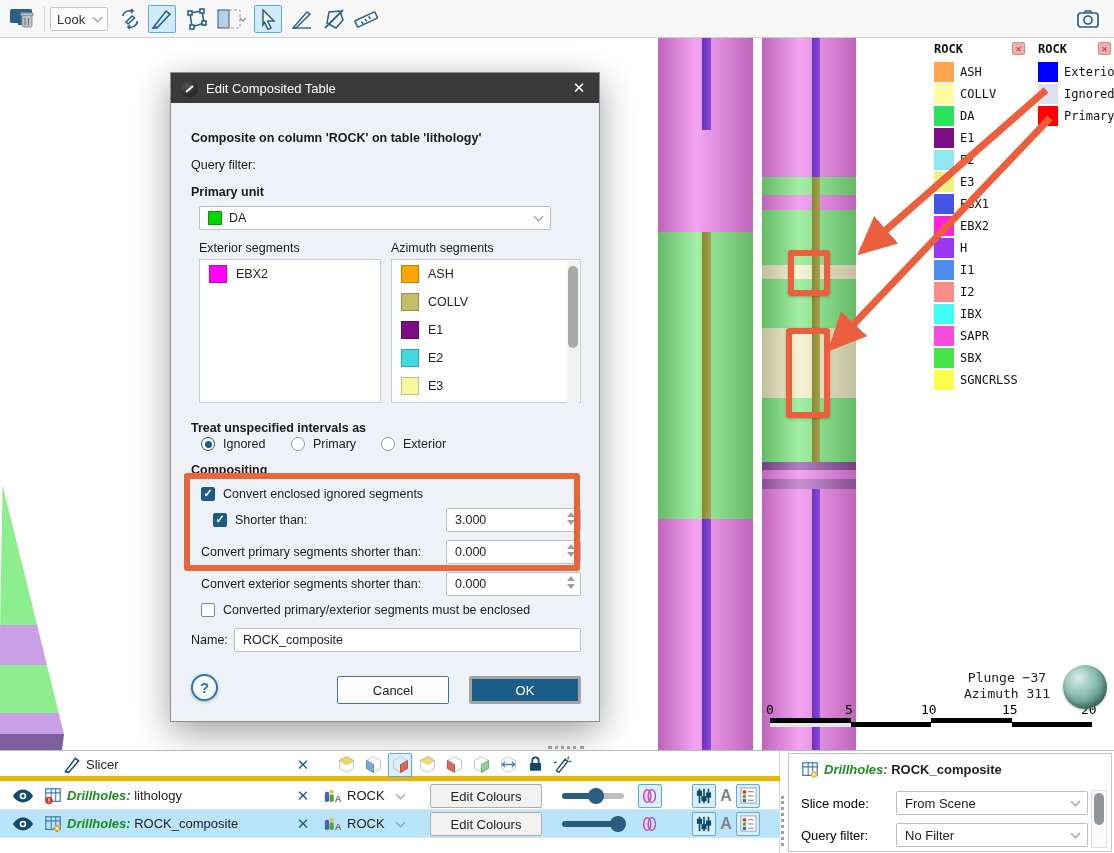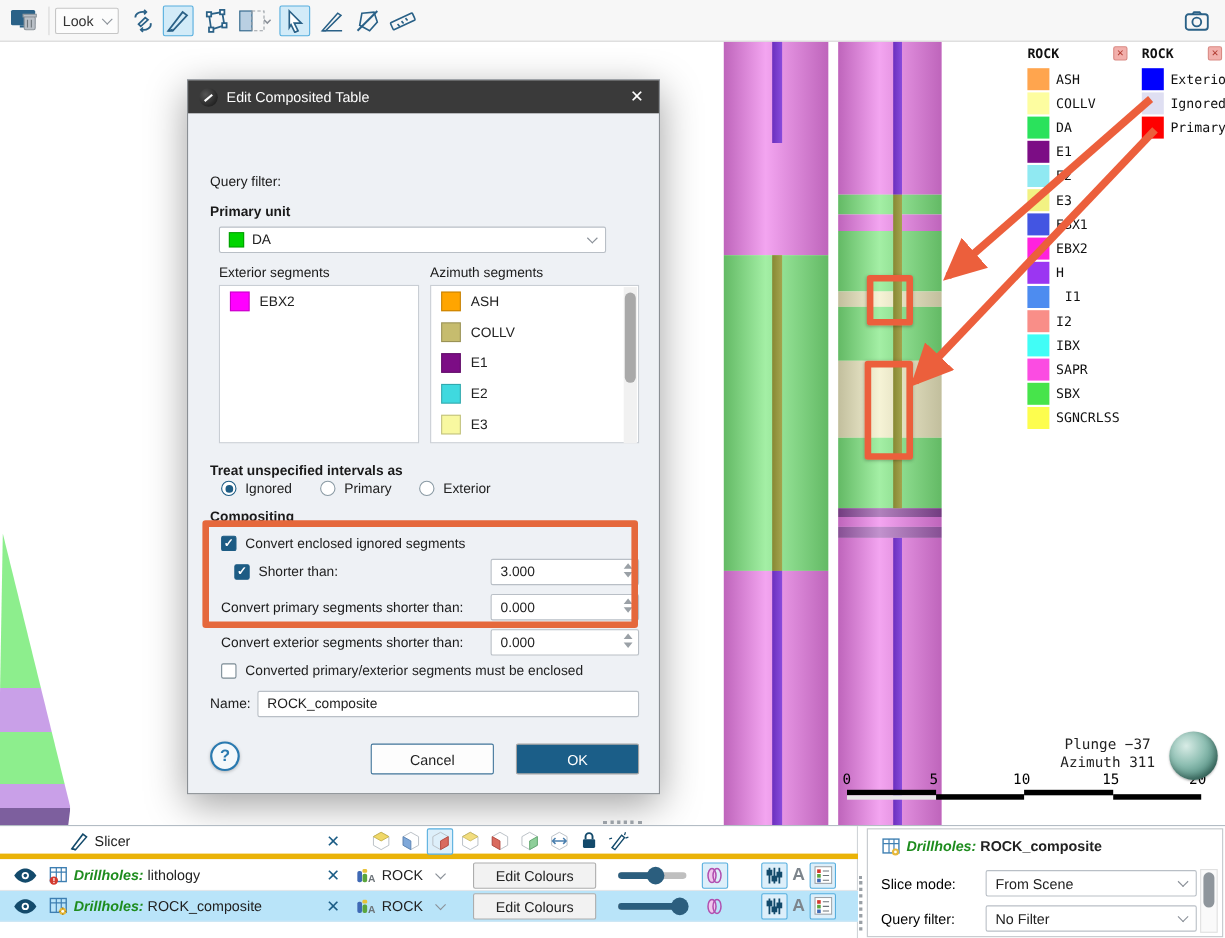--- a/index.html
+++ b/index.html
@@ -335,6 +335,7 @@
     <span id="dlg-close">✕</span>
   </div>
 
+  <div class="dlbl dbold" style="left:20px;top:58px">Composite on column 'ROCK' on table 'lithology'</div>
 
   <div class="dlbl" style="left:20px;top:85px">Query filter:</div>
 

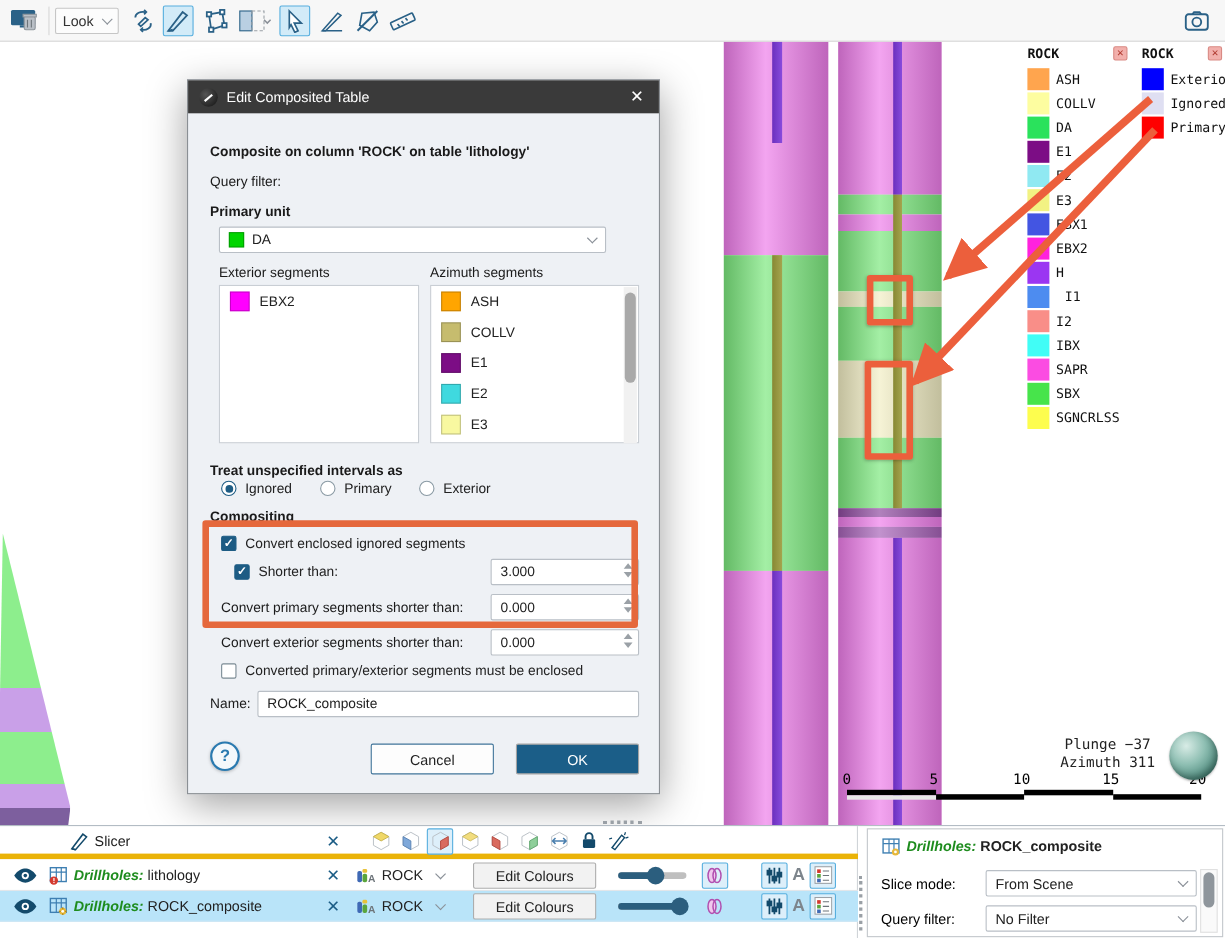--- a/index.html
+++ b/index.html
@@ -251,7 +251,7 @@
           <span class="lsw" style="background:#9b36f2"></span>
           <span>H</span>
         </div>
-        <div class="litem" style="top: 218px; gap: 8px;">
+        <div class="litem" style="top: 218px;">
           <span class="lsw" style="background:#4d8cf0"></span>
           <span>I1</span>
         </div>

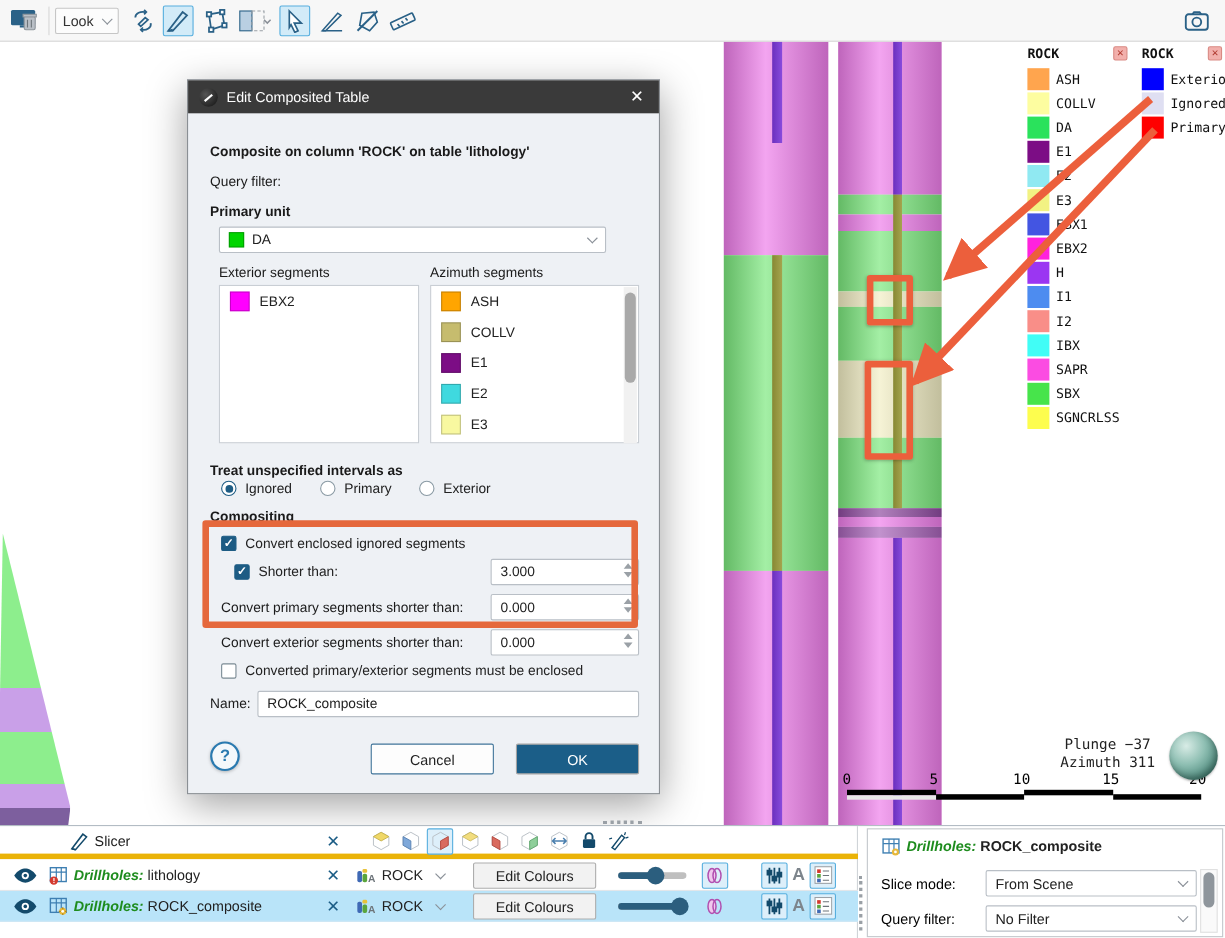--- a/index.html
+++ b/index.html
@@ -75,7 +75,7 @@
   #help-btn{position:absolute;left:20px;top:601px;width:27px;height:27px;border-radius:50%;border:2px solid #2a7ab0;color:#2a7ab0;background:#f4f8fb;font-weight:bold;font-size:15px;display:flex;align-items:center;justify-content:center;box-shadow:0 1px 3px rgba(0,0,0,.25);}
   .dbtn{position:absolute;top:603px;width:112px;height:28px;border-radius:2px;font-size:13px;display:flex;align-items:center;justify-content:center;}
   #btn-cancel{left:166px;background:#fdfdfd;border:1px solid #41759a;color:#222;}
-  #btn-ok{left:298px;background:#1b5e88;border:1px solid #a3a3a3;color:#fff;}
+  #btn-ok{left:298px;background:#1b5e88;border:3px solid #a3a3a3;color:#fff;}
 
   
   #bottom{position:absolute;left:0;top:750px;width:1114px;height:103px;background:#fff;border-top:1px solid #b3bcc4;}

